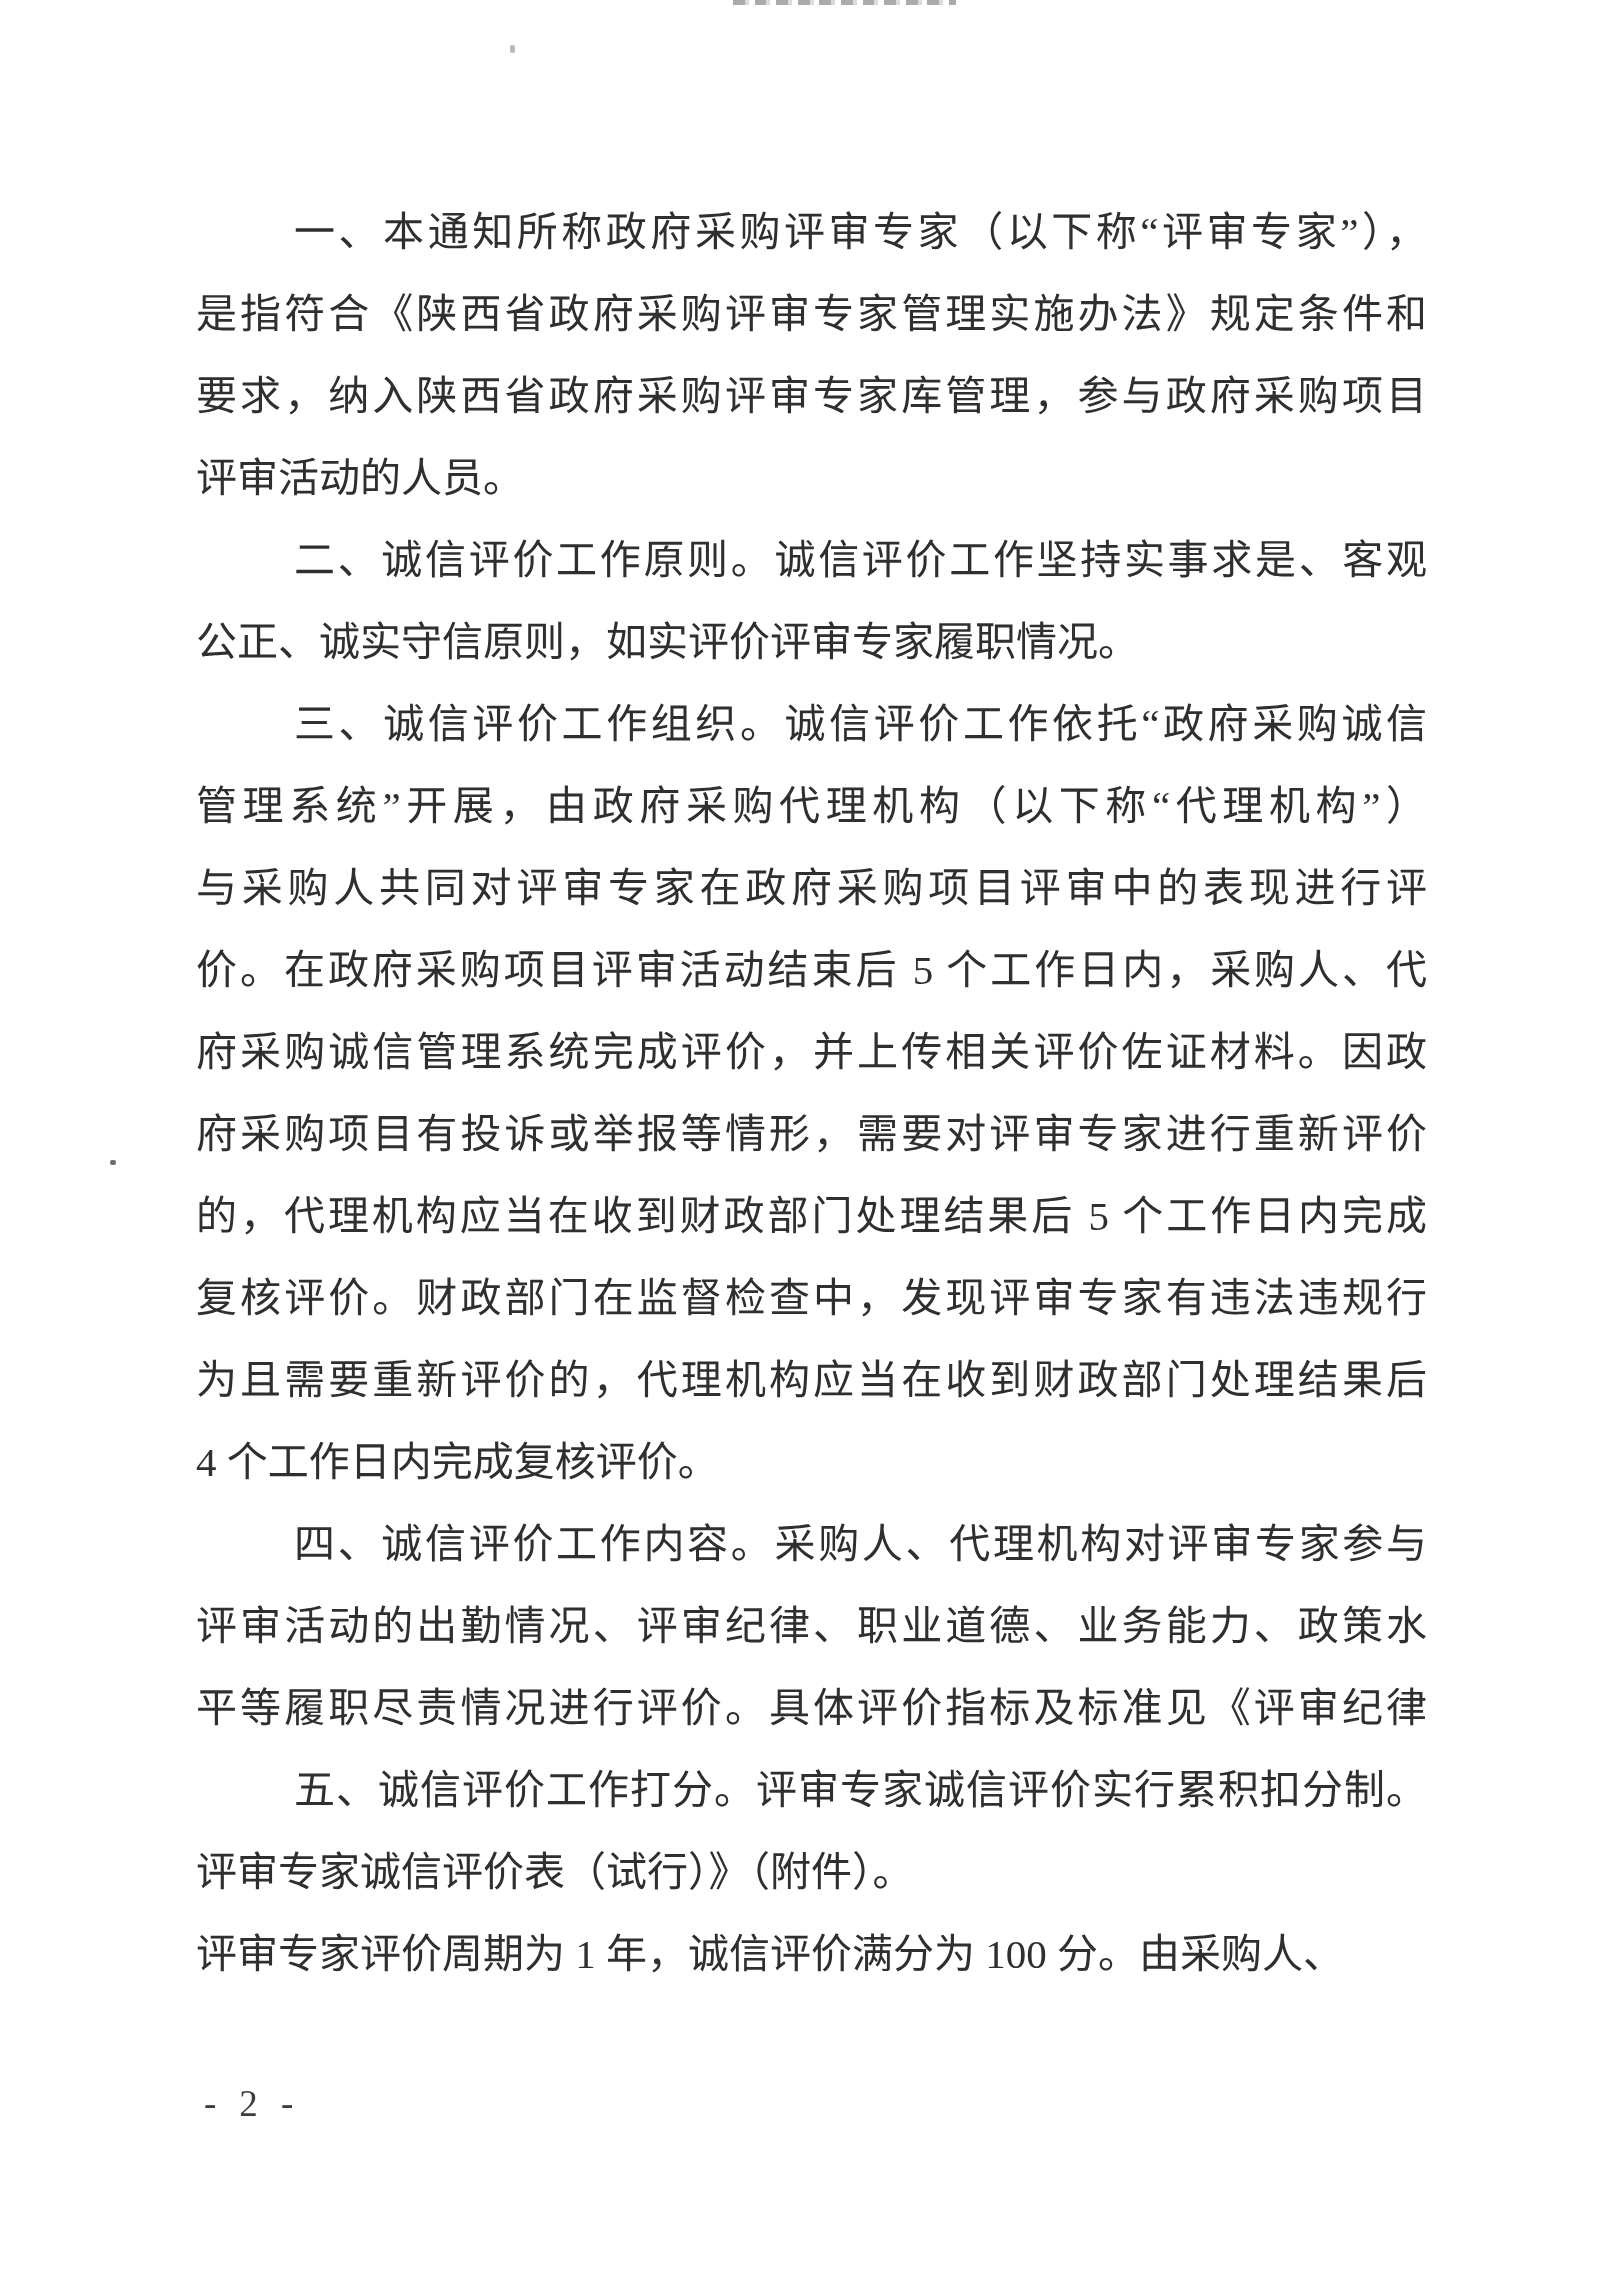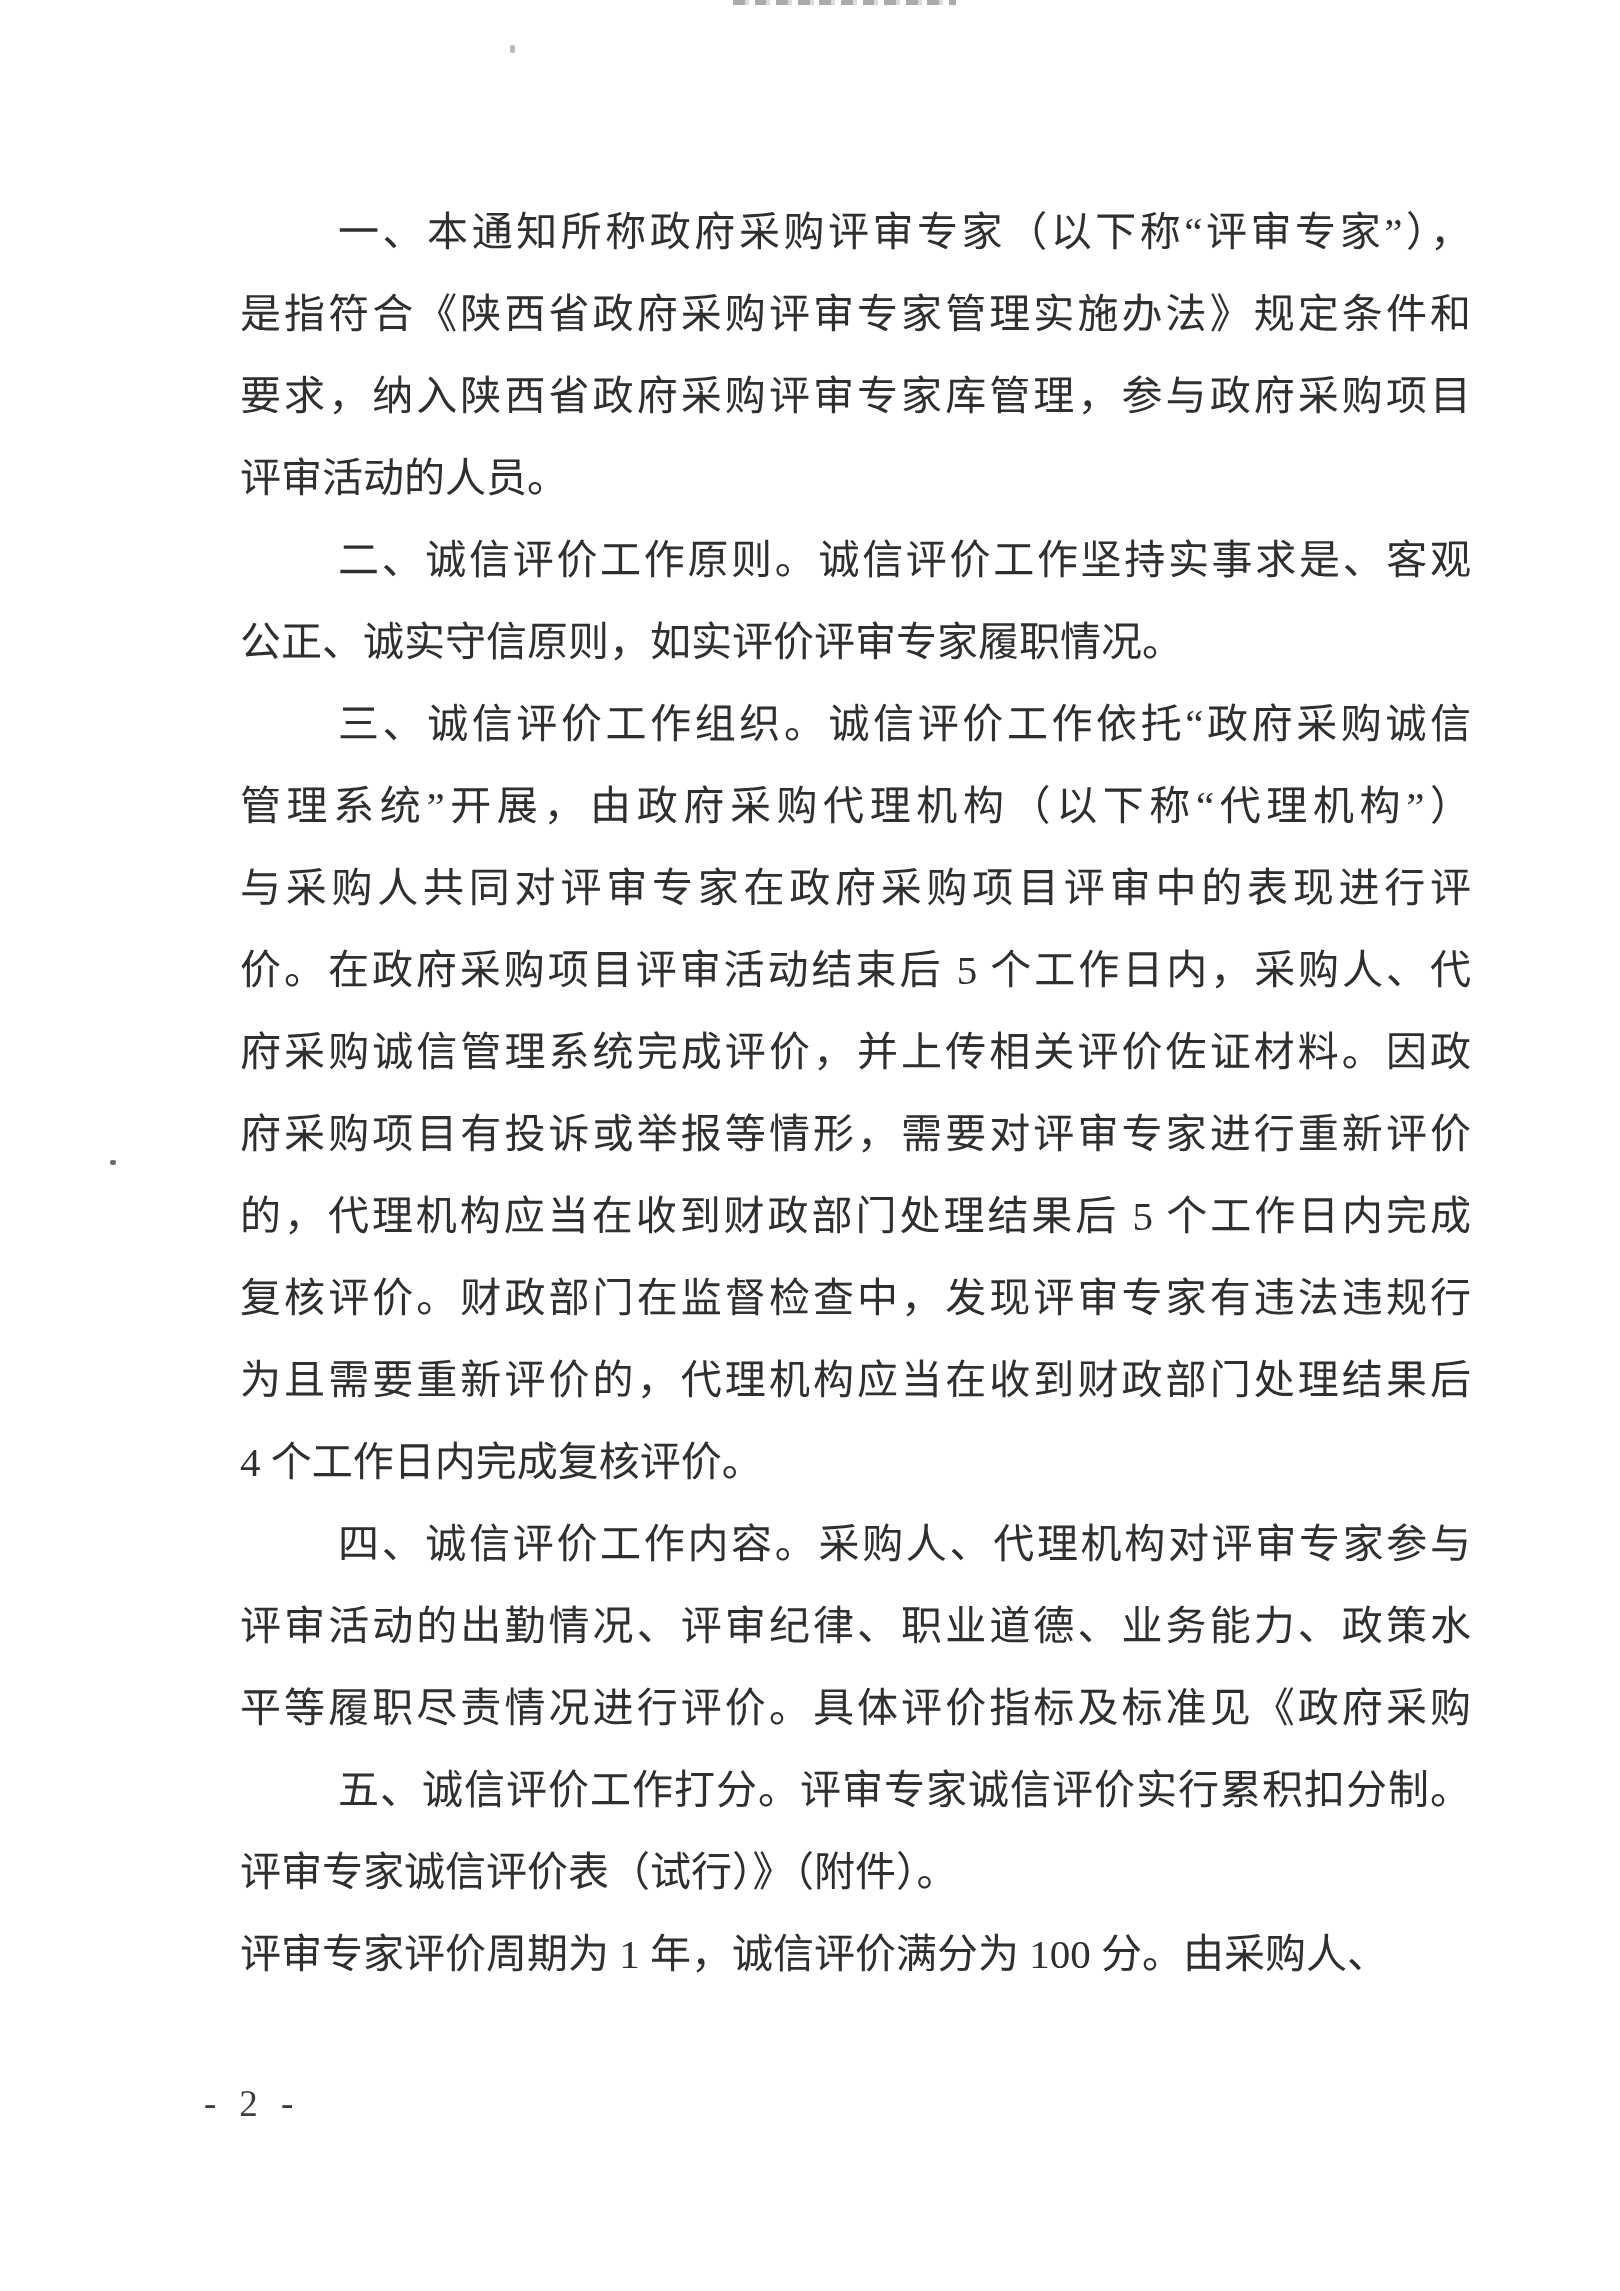--- a/index.html
+++ b/index.html
@@ -21,7 +21,6 @@
     width: 1231px;
     color: #2f2f2f;
     font-size: 41px;
-    margin-left: 44px;
   }
   .line {
     height: 82px;

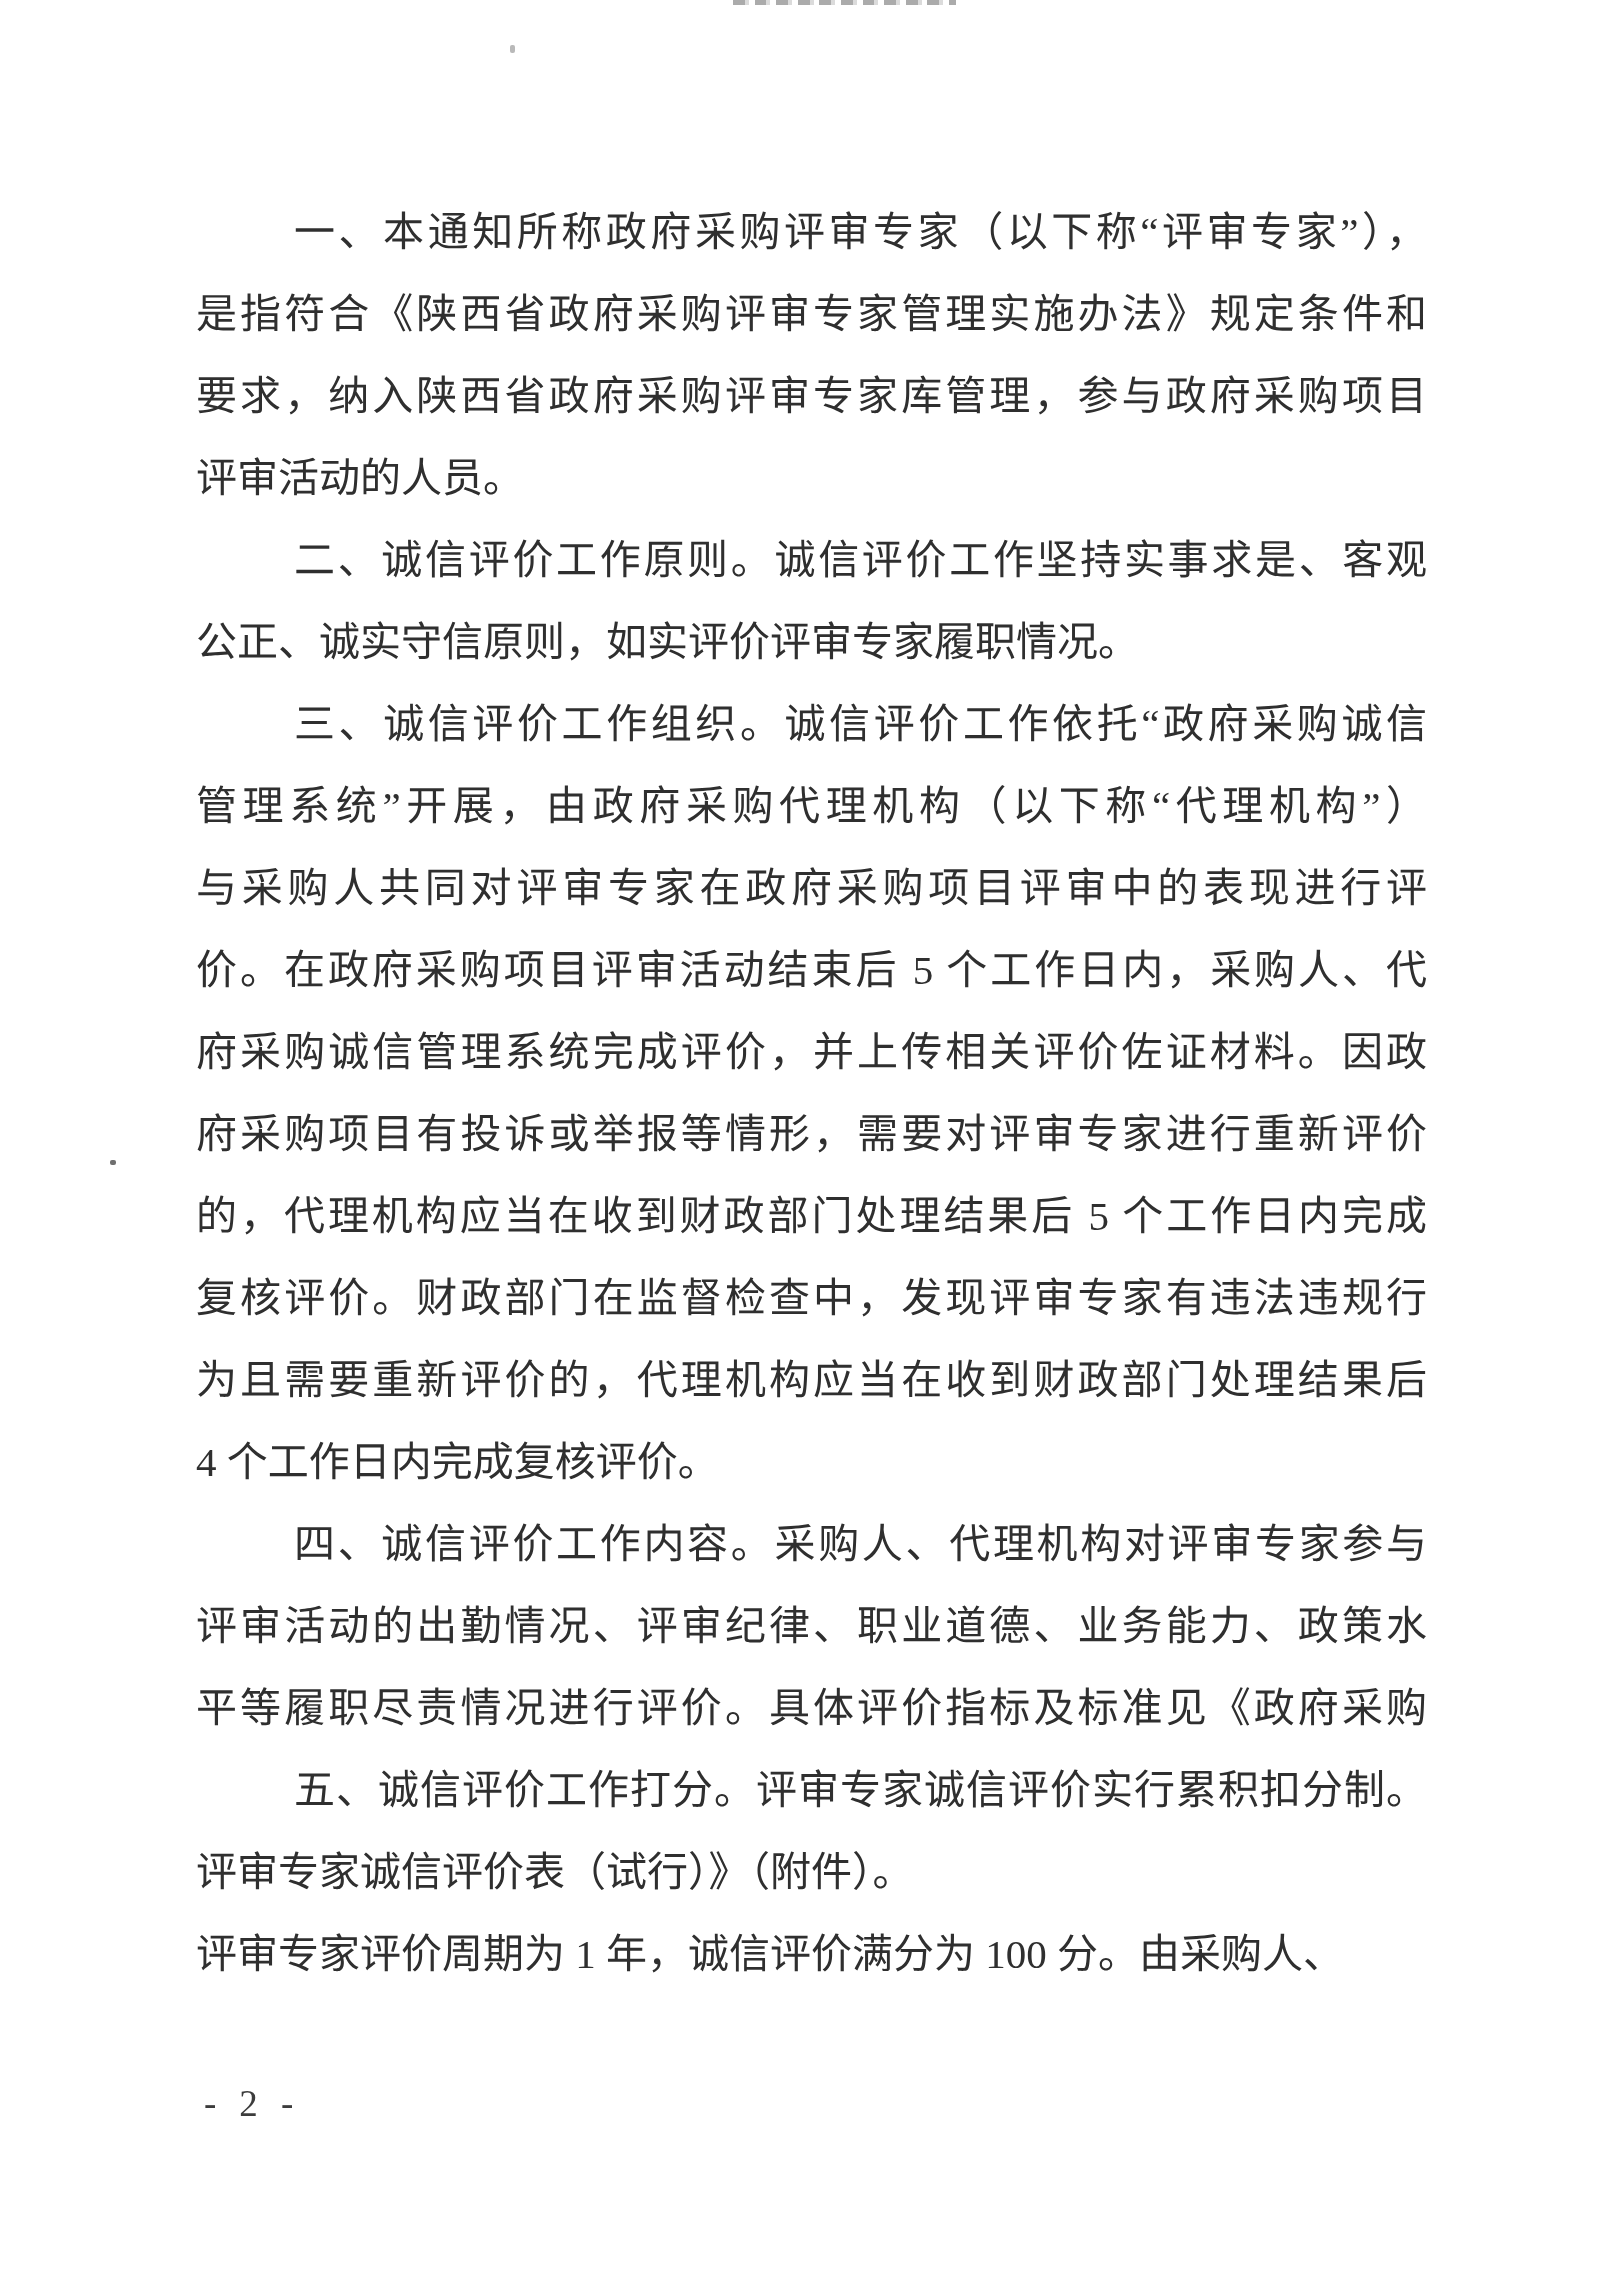--- a/index.html
+++ b/index.html
@@ -87,7 +87,7 @@
     <div class="line end">4 个工作日内完成复核评价。</div>
     <div class="line indent">四、诚信评价工作内容。采购人、代理机构对评审专家参与</div>
     <div class="line">评审活动的出勤情况、评审纪律、职业道德、业务能力、政策水</div>
-    <div class="line">平等履职尽责情况进行评价。具体评价指标及标准见《政府采购</div>
+    <div class="line">平等履职尽责情况进行评价。具体评价指标及标准见《评审纪律</div>
     <div class="line indent">五、诚信评价工作打分。评审专家诚信评价实行累积扣分制。</div>
     <div class="line end">评审专家诚信评价表（试行）》（附件）。</div>
     <div class="line end">评审专家评价周期为 1 年，诚信评价满分为 100 分。由采购人、</div>

